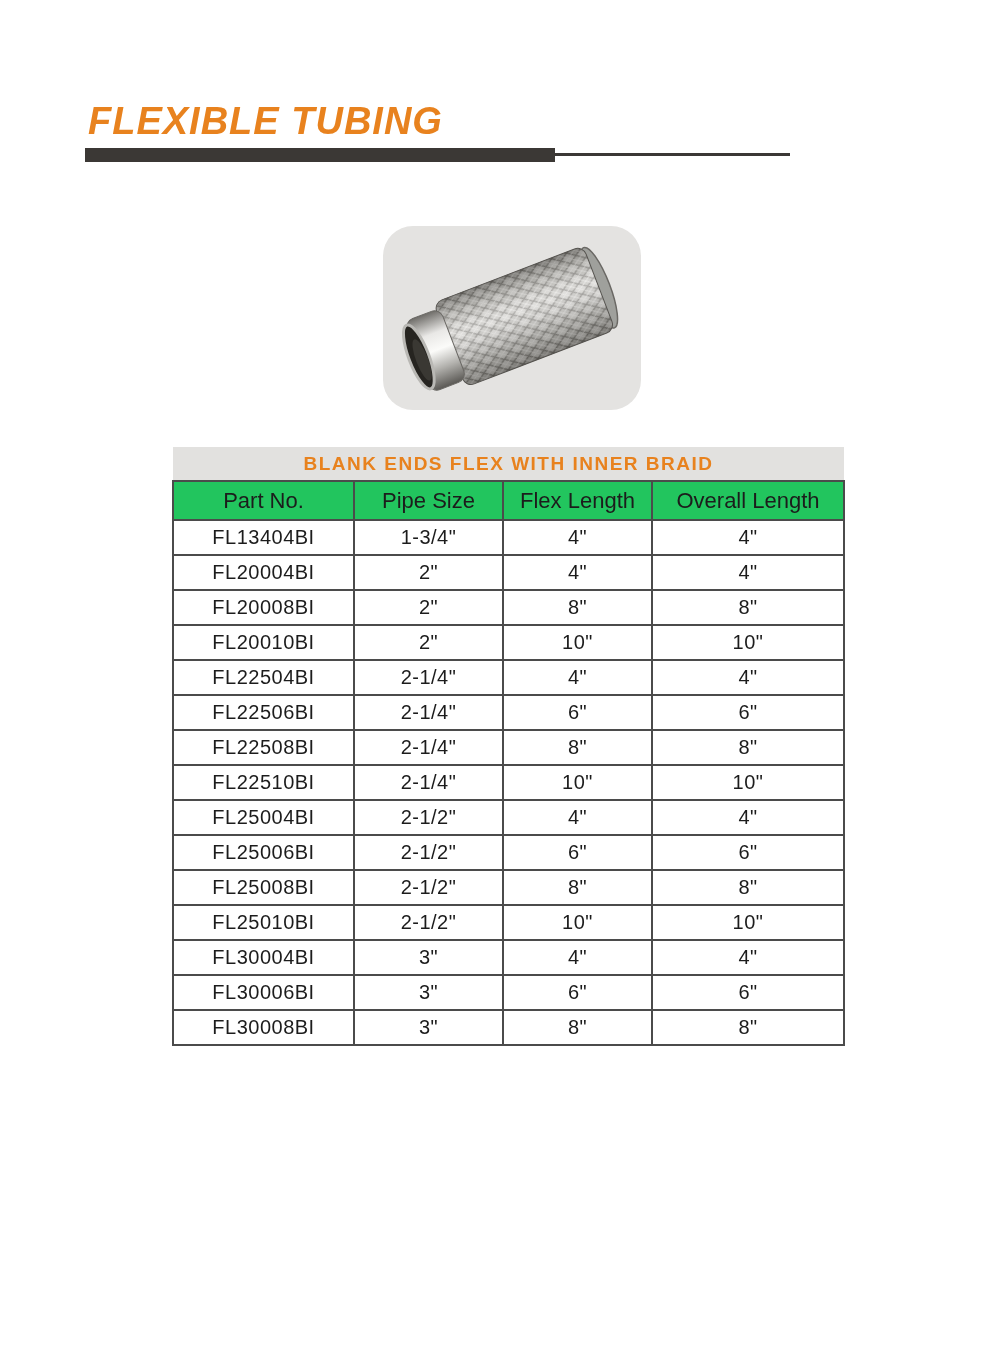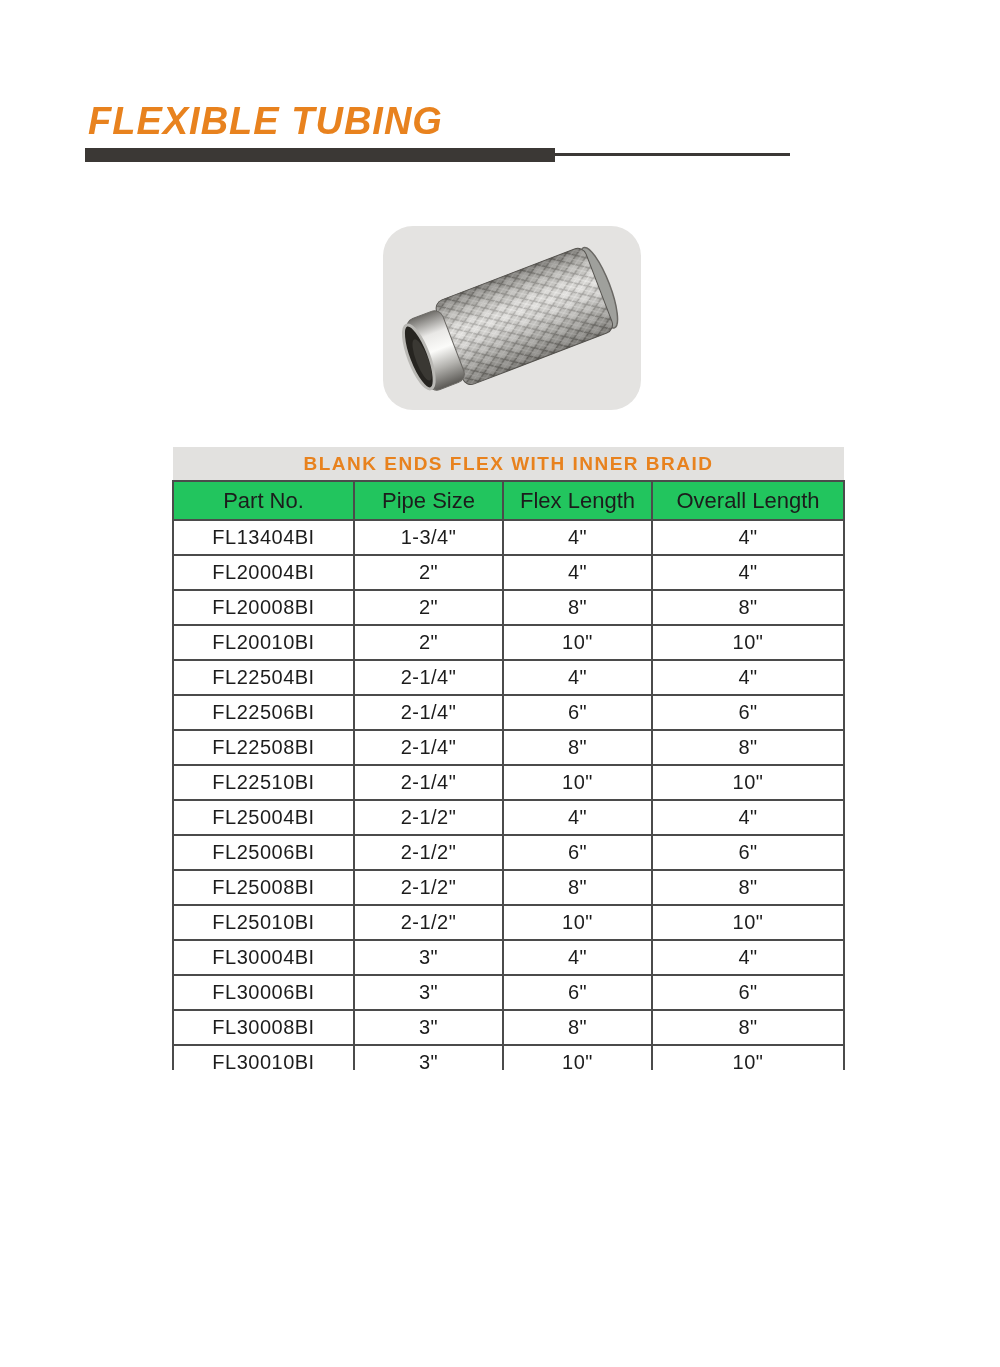--- a/index.html
+++ b/index.html
@@ -196,12 +196,6 @@
             <td>8"</td>
             <td>8"</td>
           </tr>
-          <tr>
-            <td>FL30010BI</td>
-            <td>3"</td>
-            <td>10"</td>
-            <td>10"</td>
-          </tr>
         </tbody>
     </table>
   </div>

